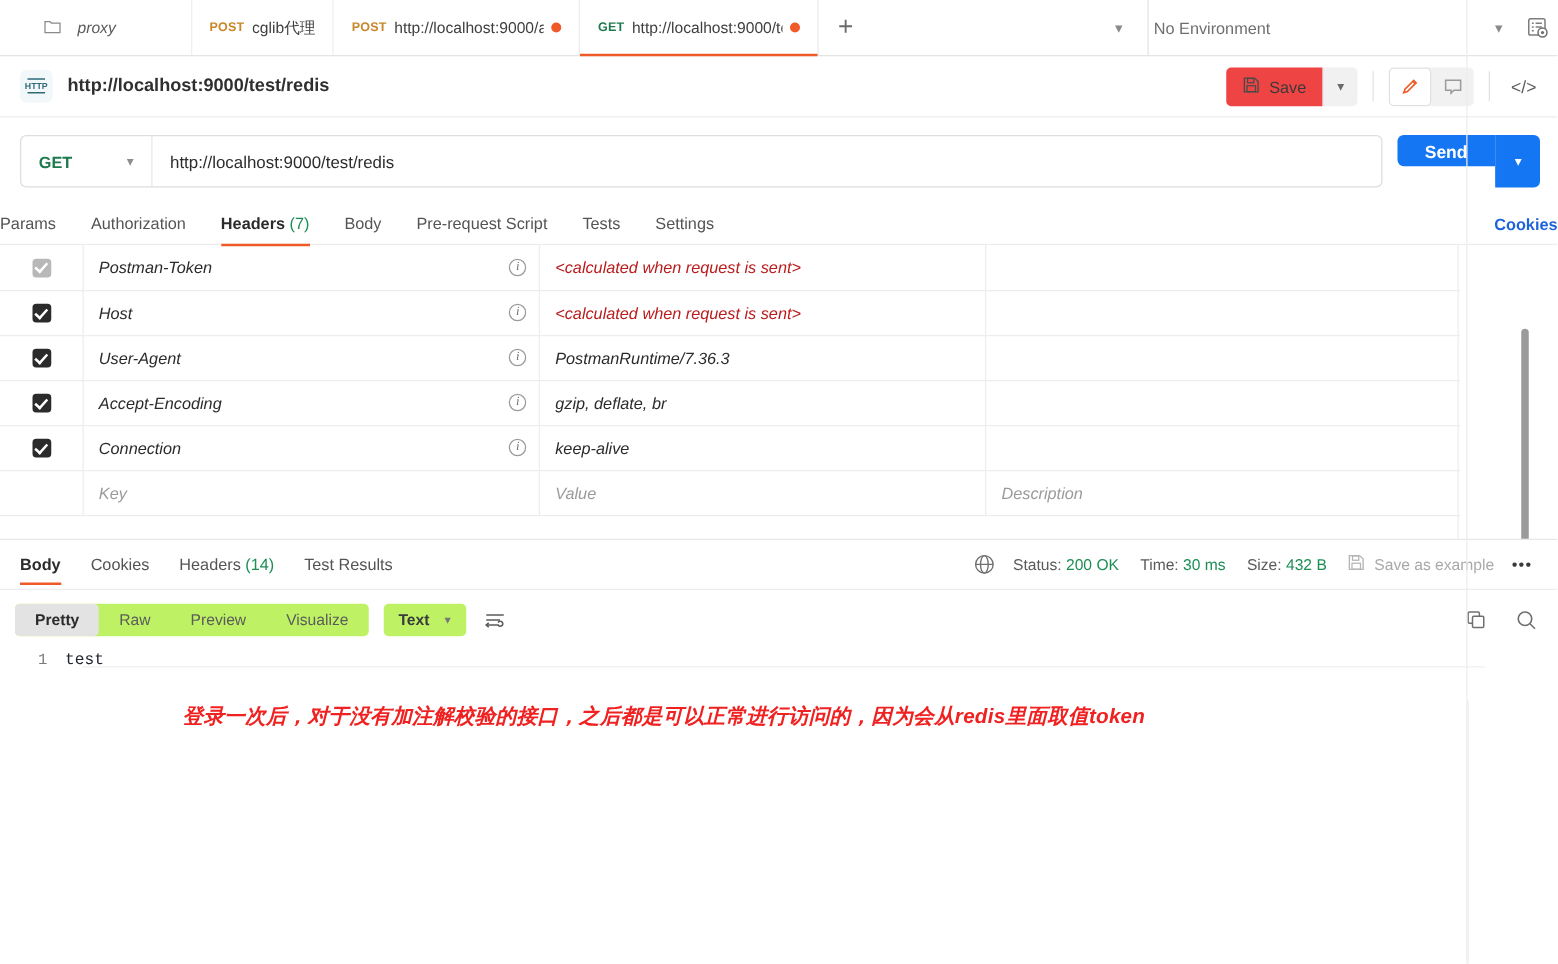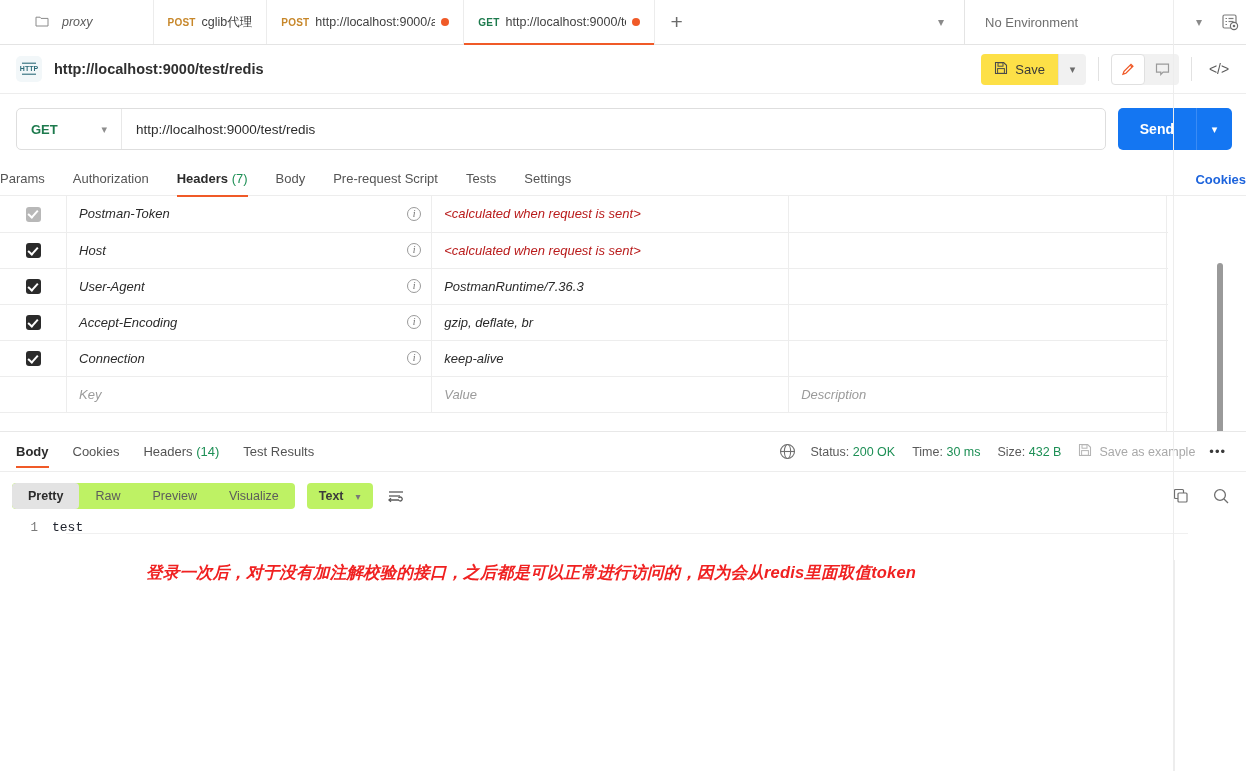--- a/index.html
+++ b/index.html
@@ -46,8 +46,8 @@
   .tabbar-chevron { color:#8a8a8a; font-size: 12px; cursor:pointer; padding: 0 8px;}
   .env-zone {
     display: flex; align-items: center; gap: 4px;
-    border-left: 1px solid #e4e4e4; padding-left: 20px;
-    flex: 0 0 auto; width: 282px;
+    border-left: 1px solid #e4e4e4; padding-left: 4px;
+    flex: 0 0 auto; width: 328px;
   }
   .env-name { font-size: 13px; color: #6f6f6f; flex: 1 1 auto; cursor: pointer;}
   .env-chev { color: #8a8a8a; font-size: 12px; padding: 0 14px; cursor:pointer;}

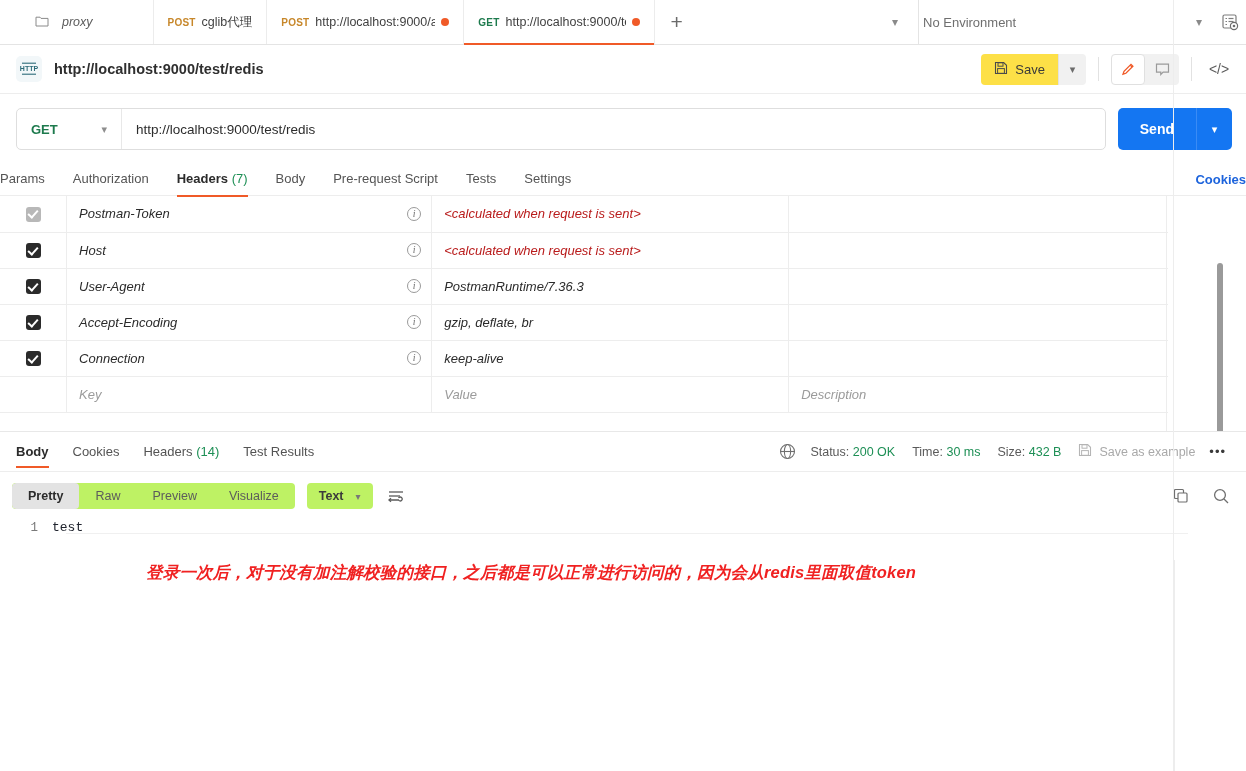--- a/index.html
+++ b/index.html
@@ -68,7 +68,7 @@
   .save-group { display: flex; align-items: stretch; }
   .save-btn {
     display: flex; align-items: center; gap: 7px;
-    background: #fde047; border: none; border-radius: 4px 0 0 4px;
+    background: #ef4444; border: none; border-radius: 4px 0 0 4px;
     padding: 0 13px; height: 31px; font-size: 13px; color: #3a3a3a;
     cursor: pointer; font-family: inherit;
   }

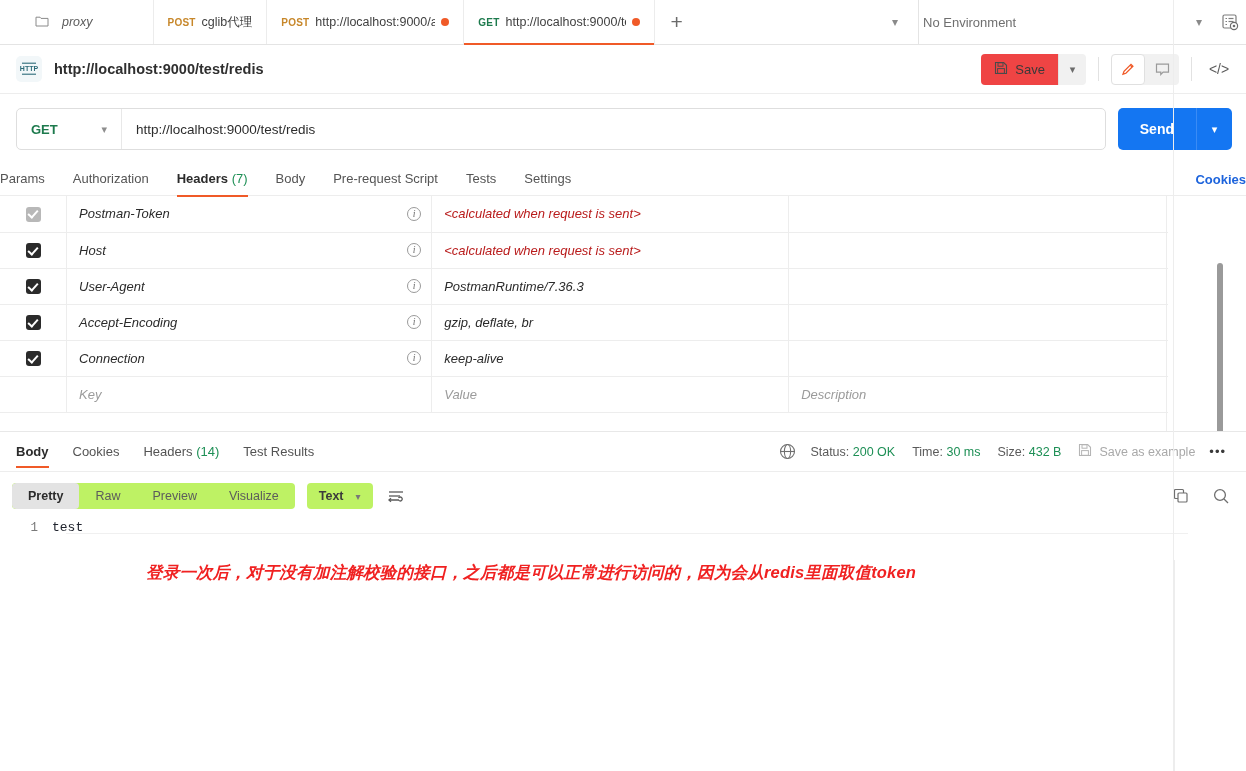--- a/index.html
+++ b/index.html
@@ -106,7 +106,7 @@
   .send-group { display: flex; align-items: stretch; }
   .send-btn {
     background: #1476f2; color: #fff; border: none;
-    border-radius: 5px 0 0 5px; height: 42px; padding: 0 22px;
+    border-radius: 5px 0 0 5px; height: 25px; padding: 0 22px;
     font-size: 14px; font-weight: bold; cursor: pointer; font-family: inherit;
   }
   .send-caret {

